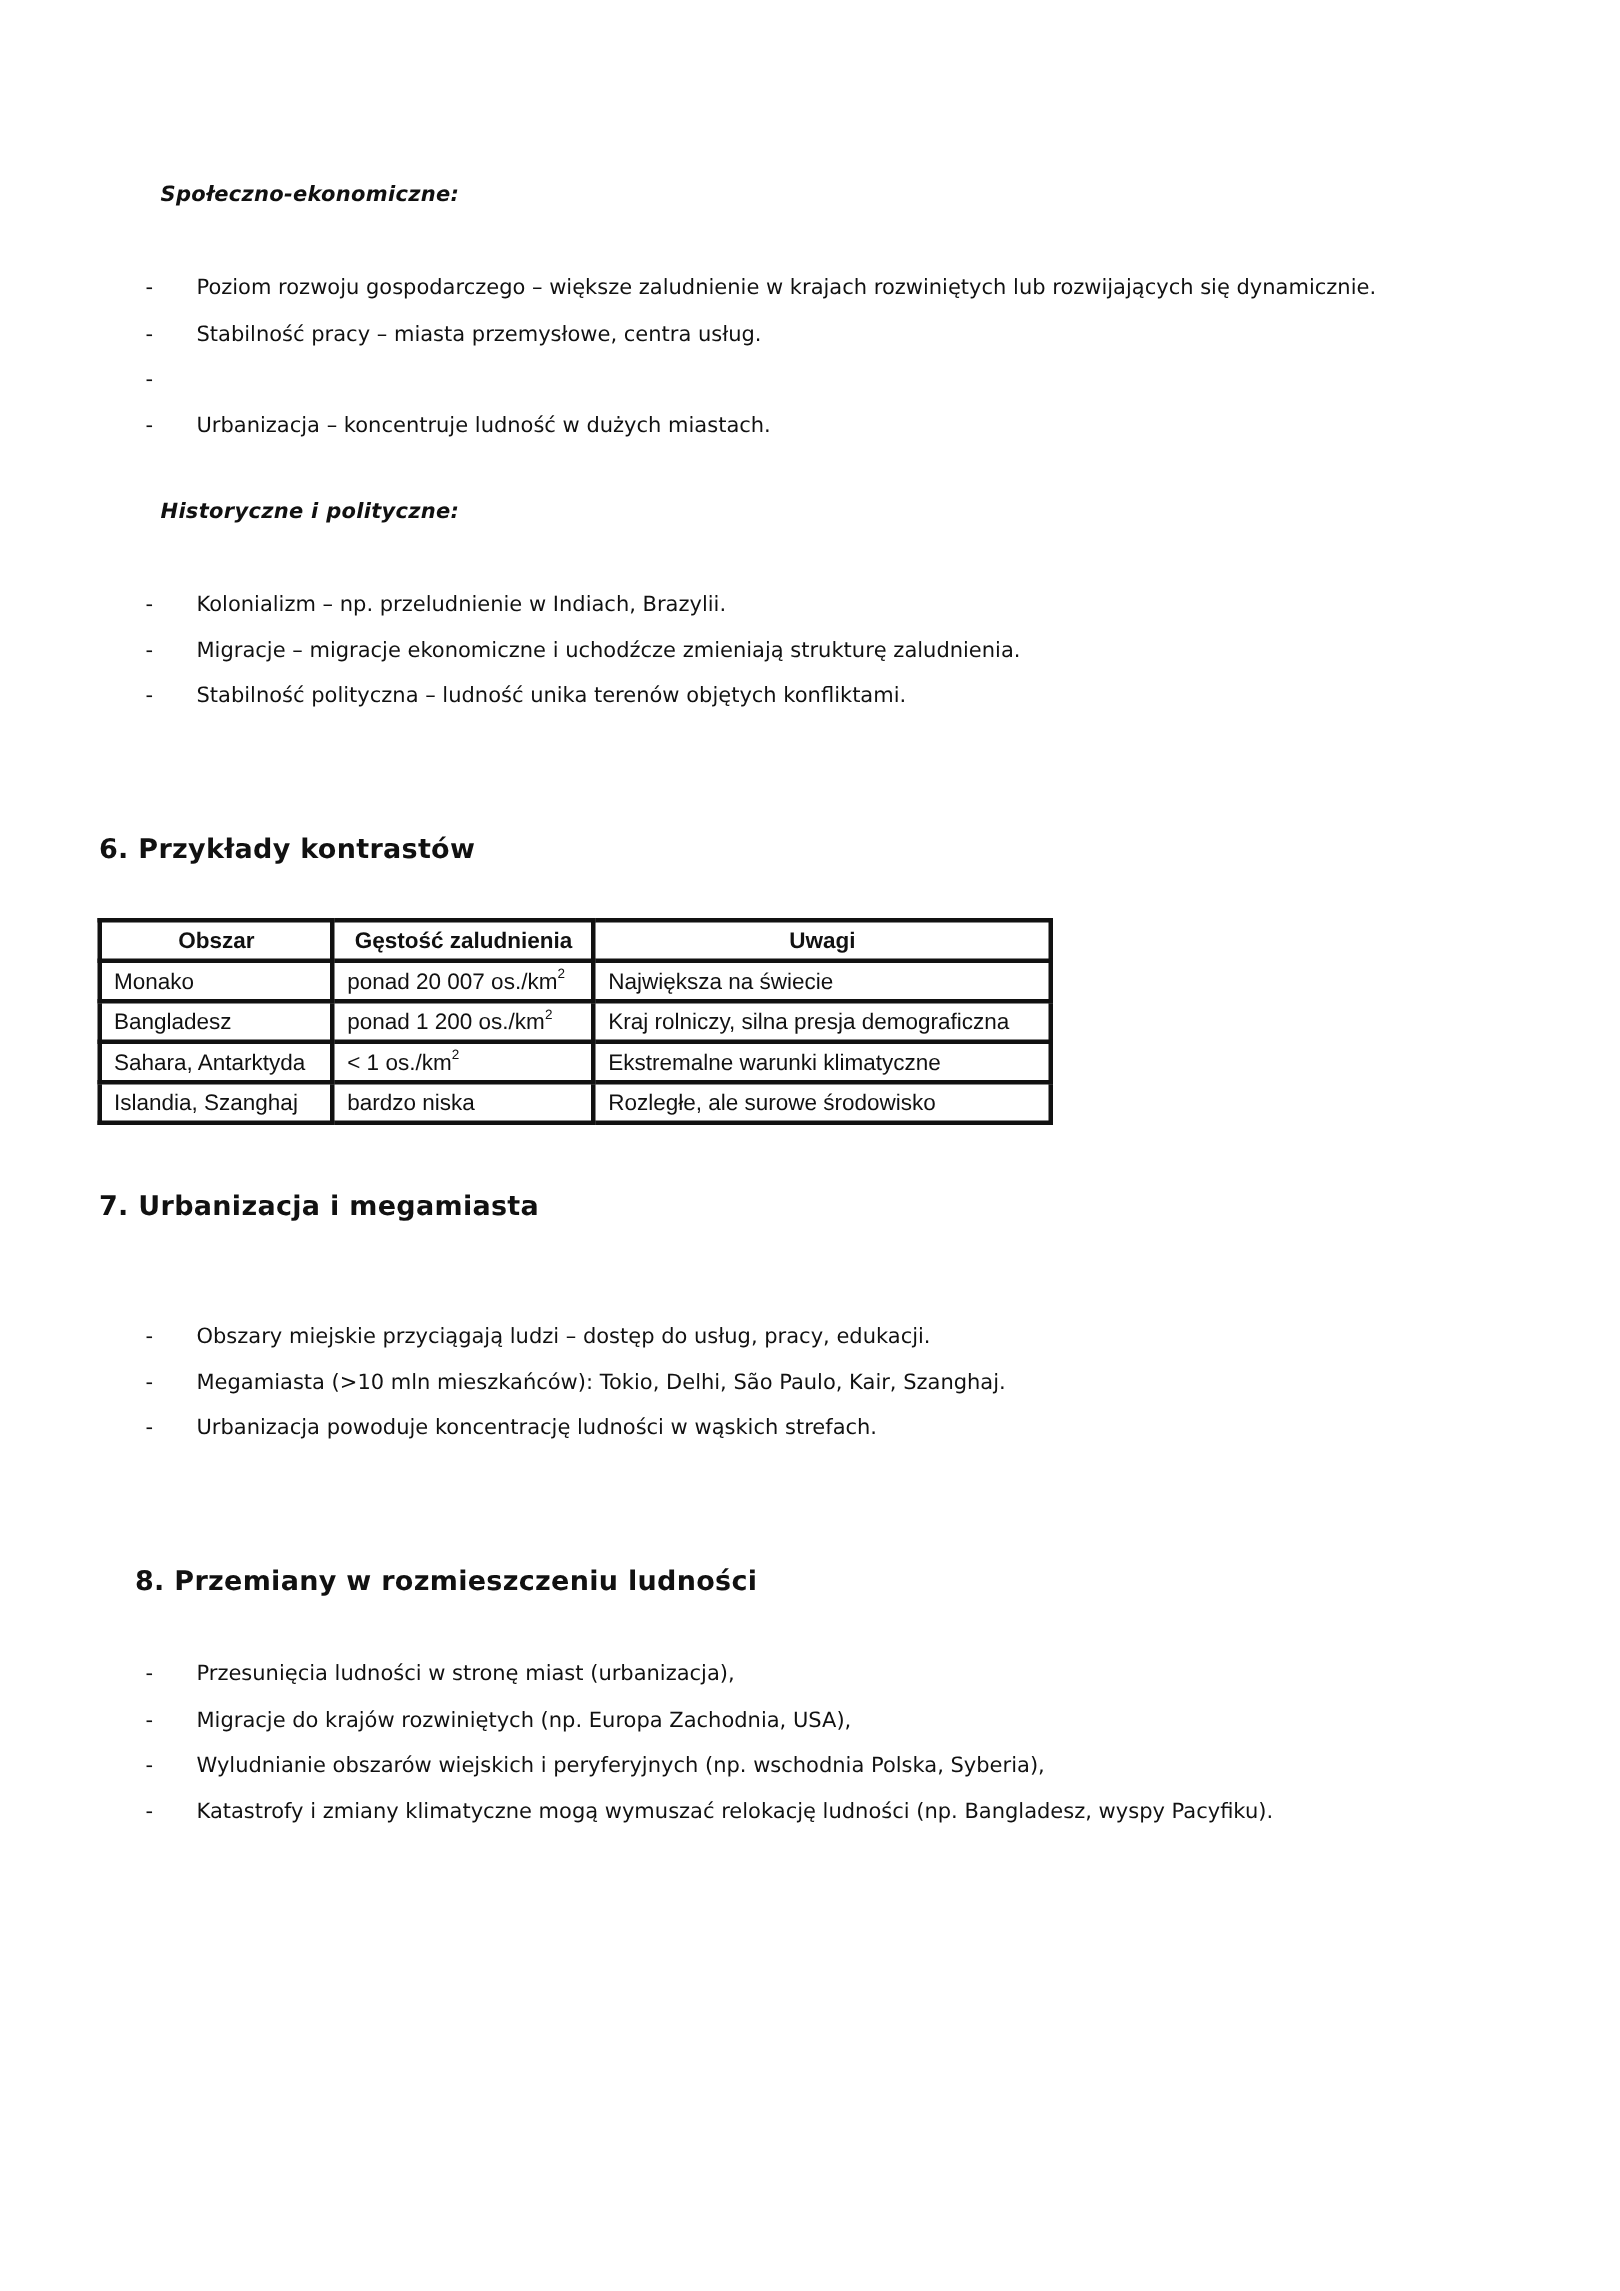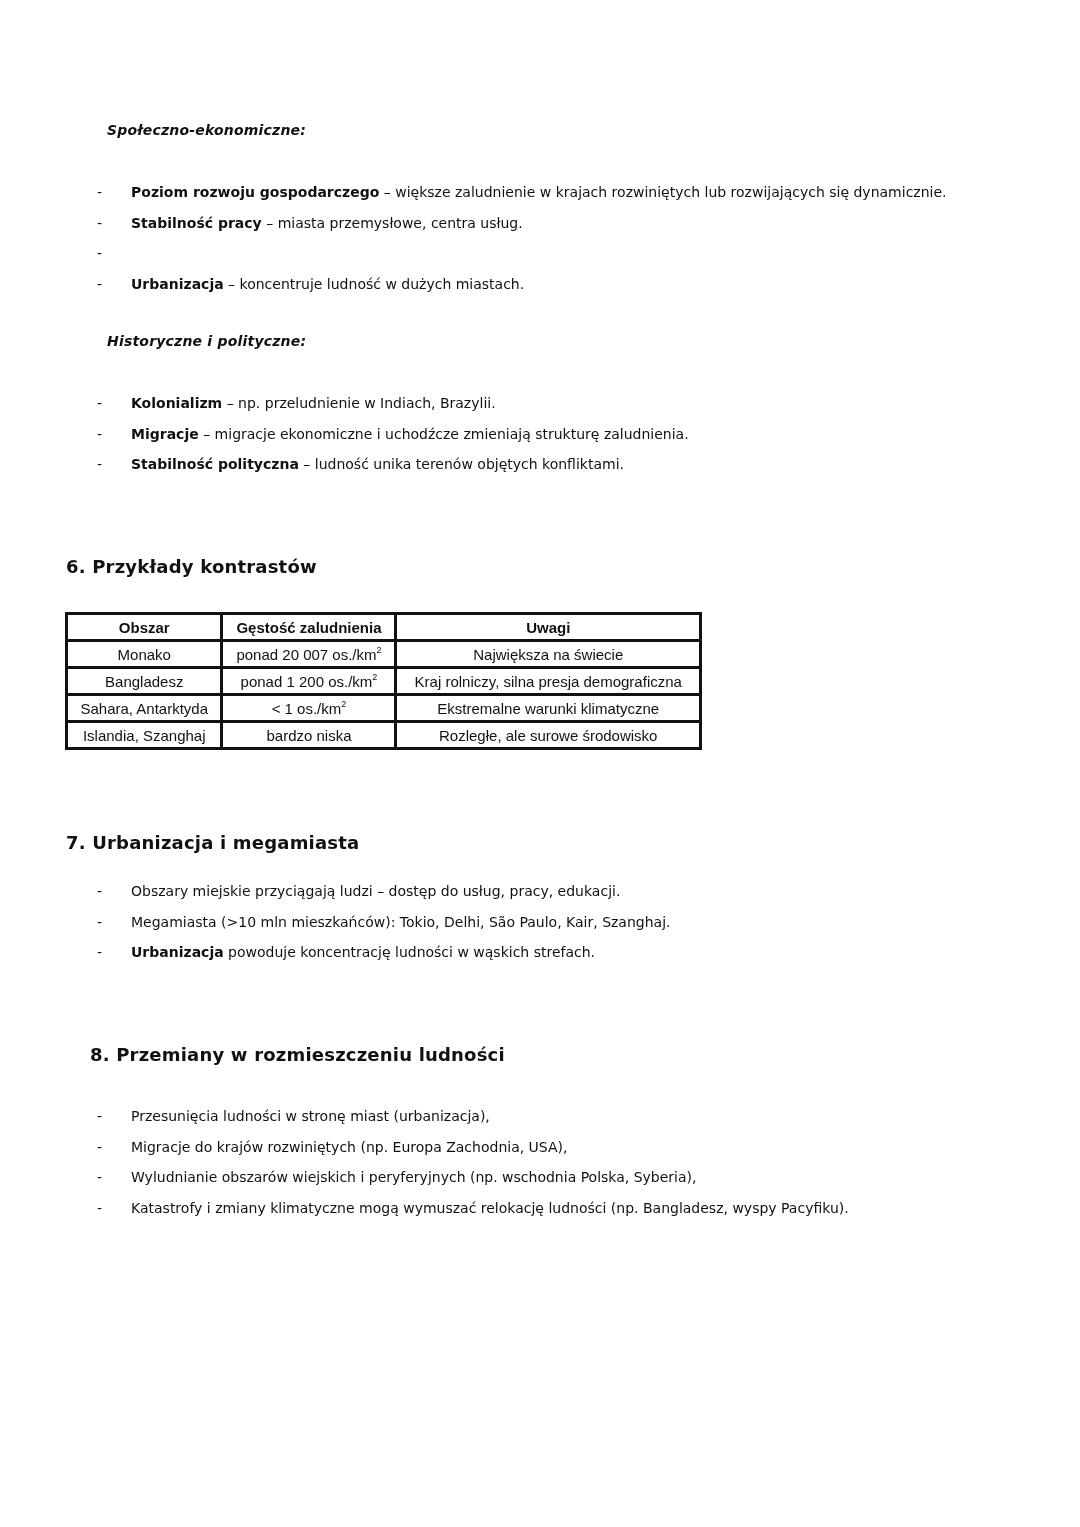--- a/index.html
+++ b/index.html
@@ -64,7 +64,7 @@
       top: 0;
     }
     .list b {
-      font-weight: bold;
+      font-weight: normal;
     }
     table.contrast {
       position: absolute;

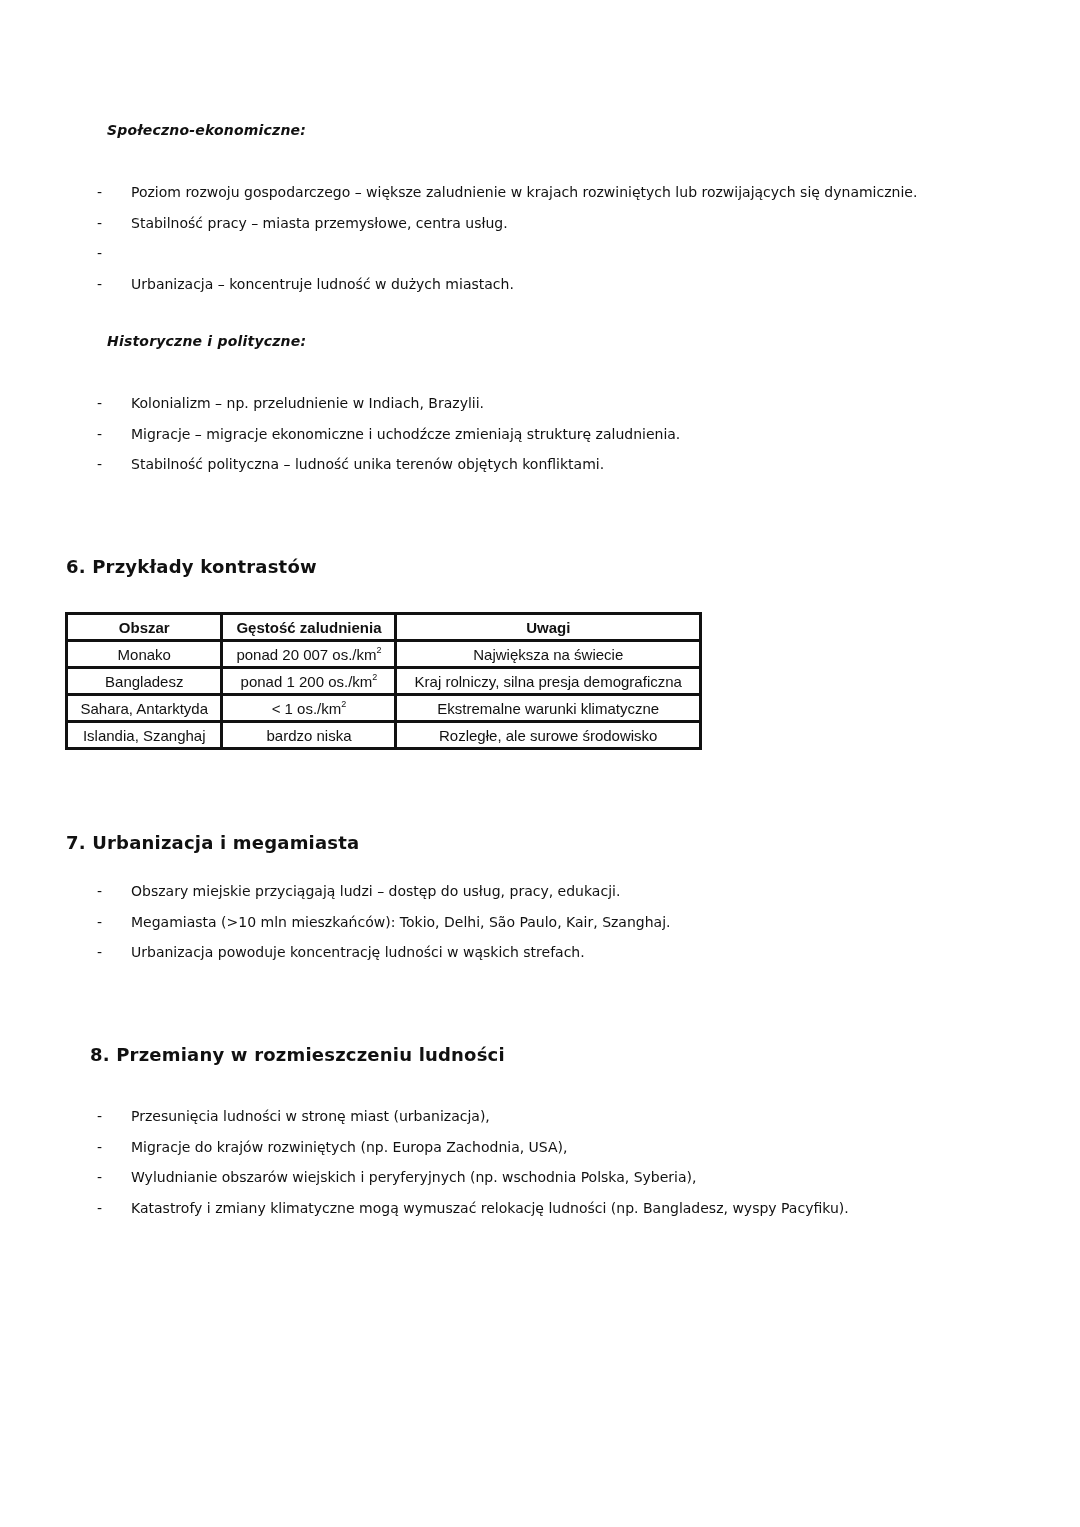--- a/index.html
+++ b/index.html
@@ -80,7 +80,7 @@
       border: 3px solid #111111;
       height: 24px;
       padding: 0 8px;
-      text-align: center;
+      text-align: left;
       white-space: nowrap;
     }
     table.contrast th {

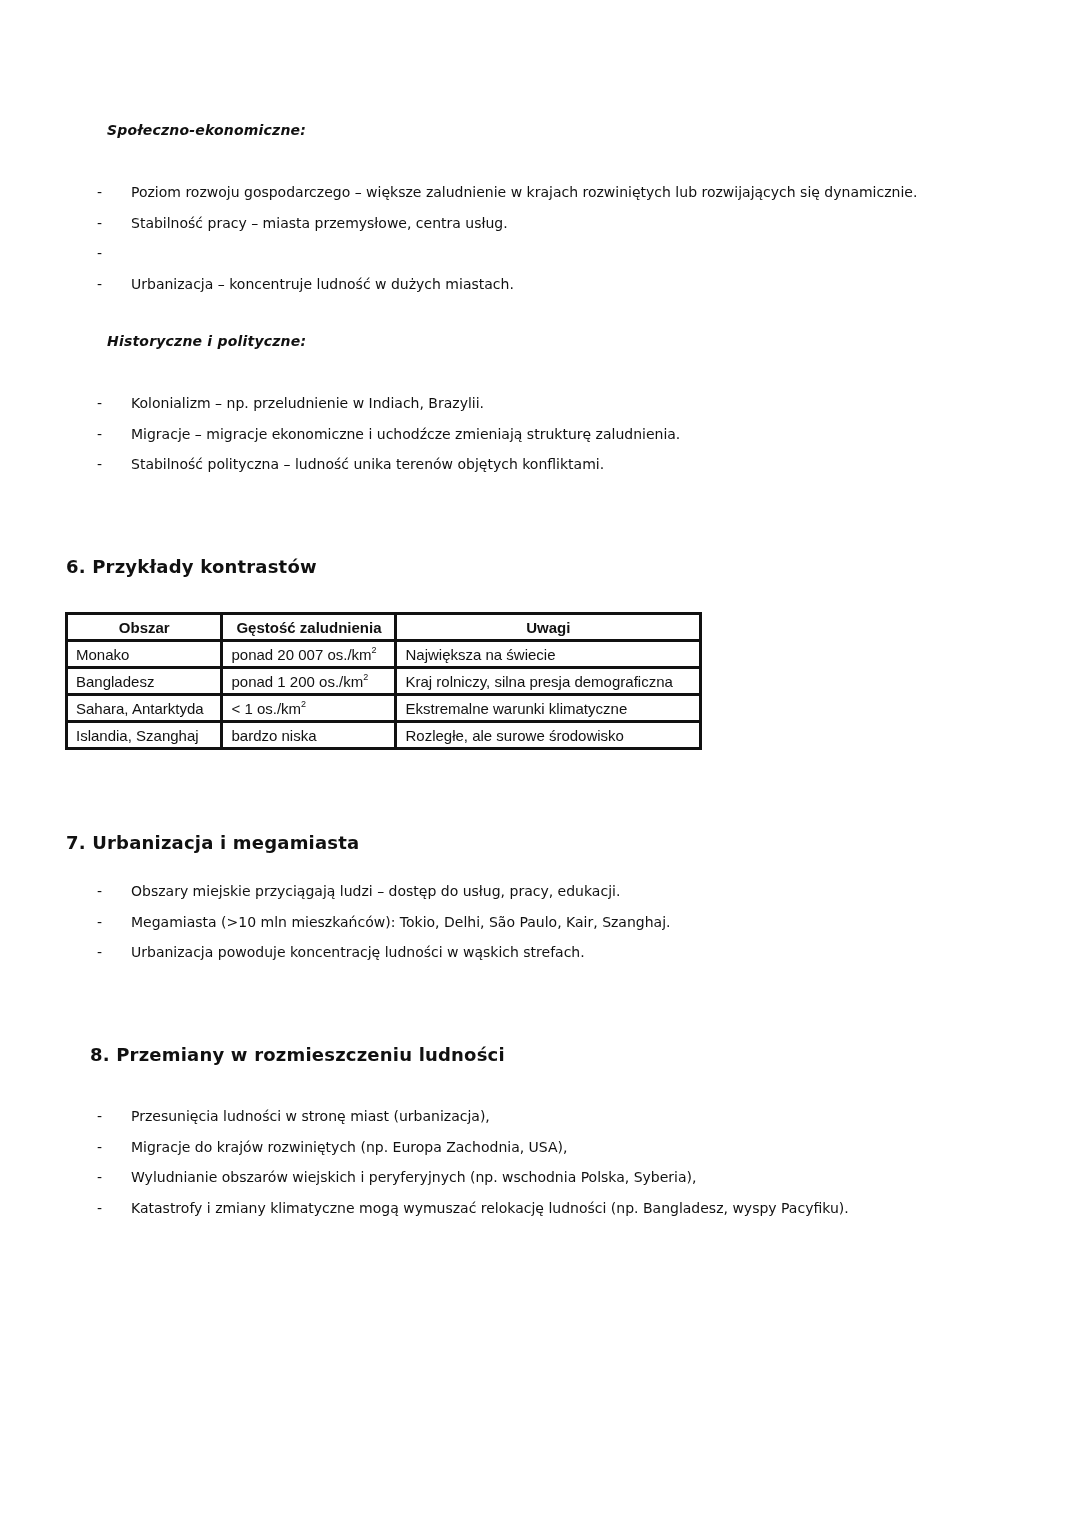--- a/index.html
+++ b/index.html
@@ -169,7 +169,7 @@
     </tbody>
   </table>
 
-  <div class="section-title" style="top:832px;text-align:right;">7. Urbanizacja i megamiasta</div>
+  <div class="section-title" style="top:794px;text-align:right;">7. Urbanizacja i megamiasta</div>
   <ul class="list" style="top:880px;">
     <li>
       <span class="dash">-</span>

